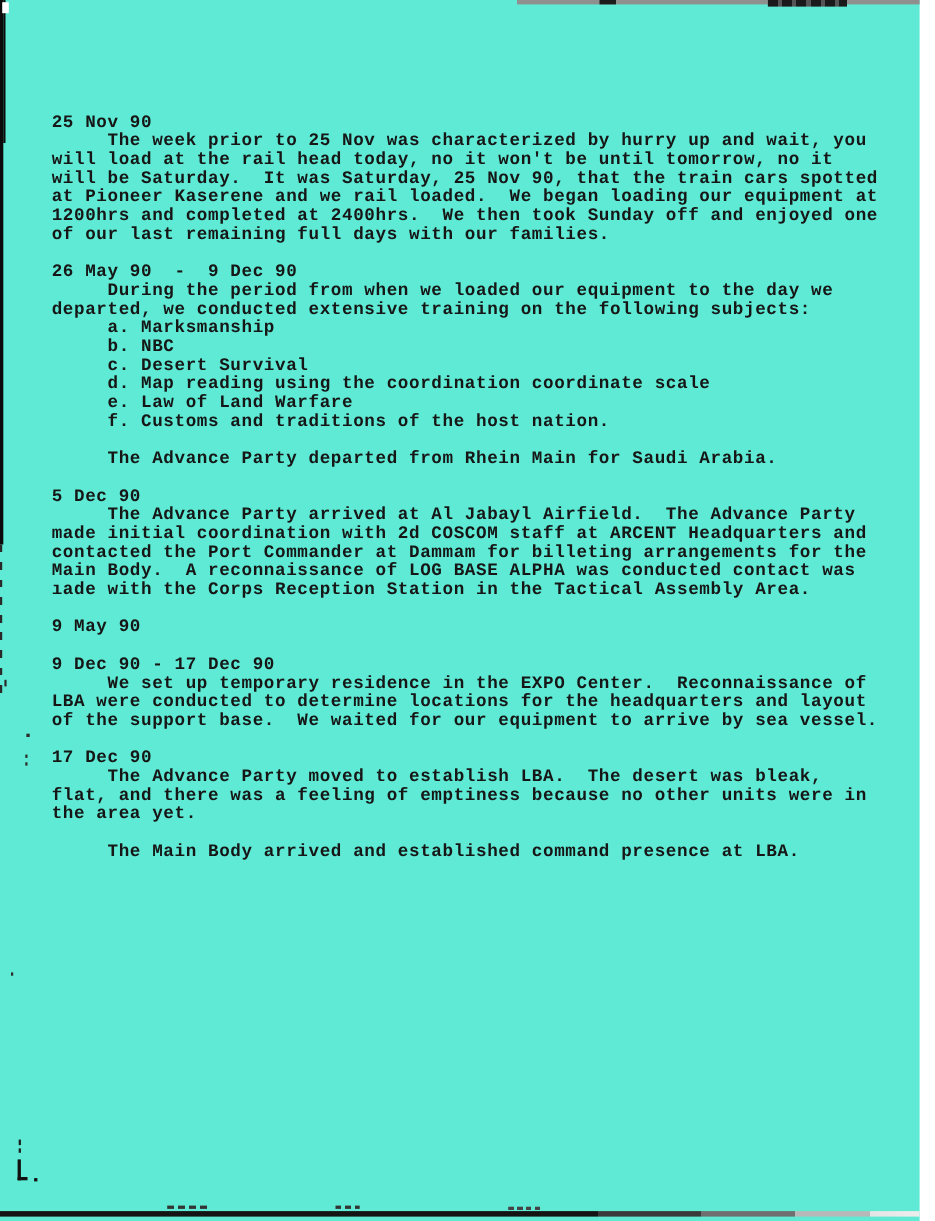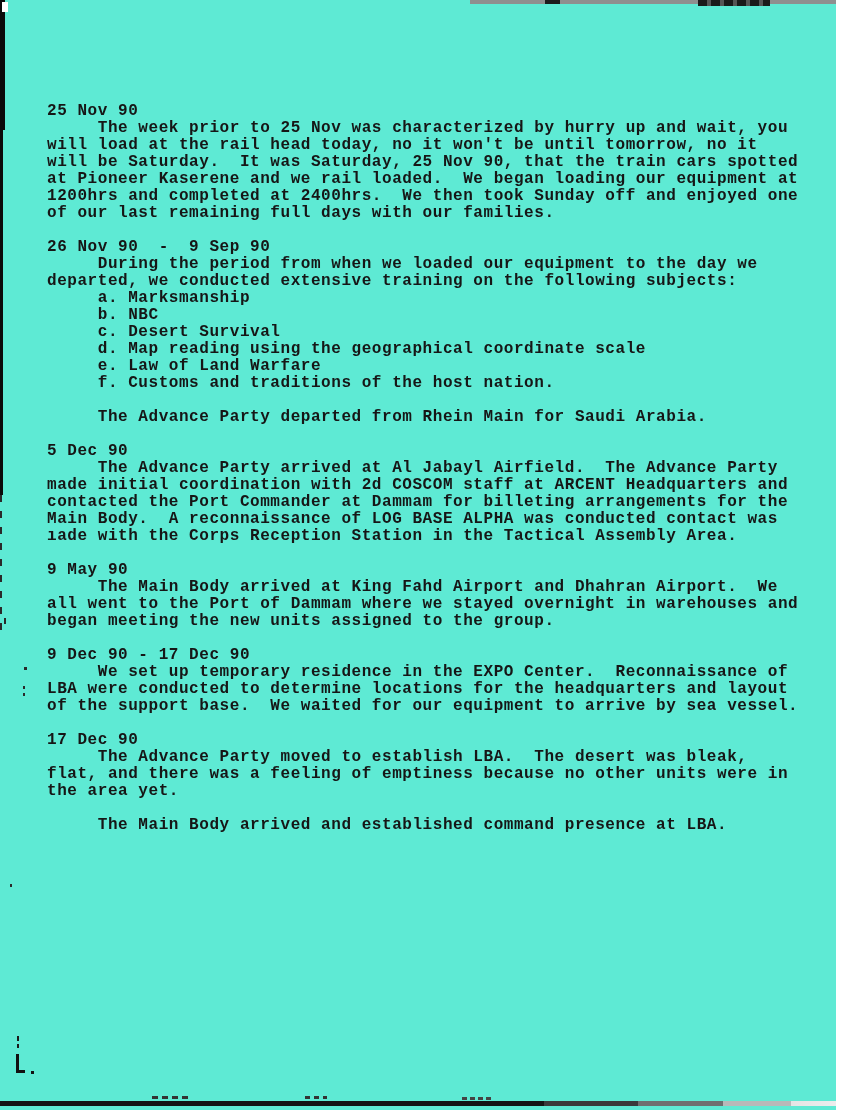--- a/index.html
+++ b/index.html
@@ -110,7 +110,7 @@
     </section>
 
     <section class="entry">
-      <div class="heading">26 Nov 90  -  9 Sep 90</div>
+      <div class="heading">26 May 90  -  9 Dec 90</div>
       <div class="body">     During the period from when we loaded our equipment to the day we
 departed, we conducted extensive training on the following subjects:
      a. Marksmanship

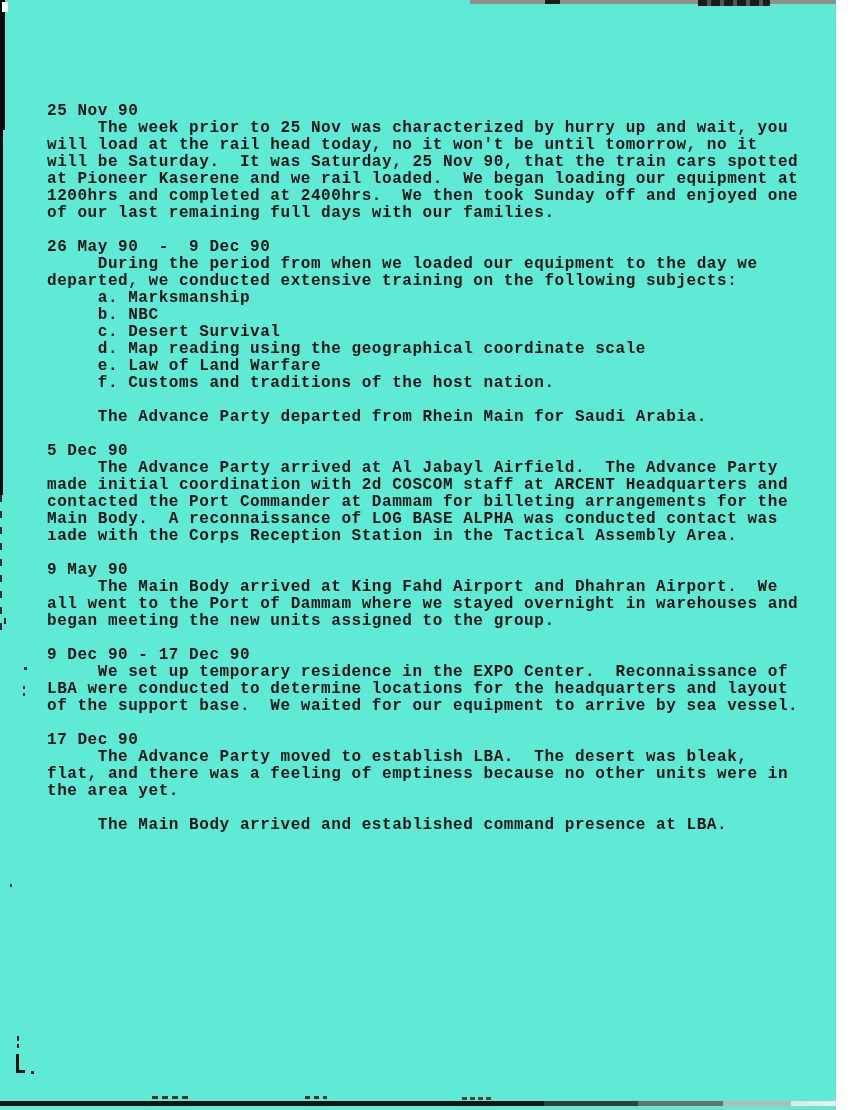--- a/index.html
+++ b/index.html
@@ -116,7 +116,7 @@
      a. Marksmanship
      b. NBC
      c. Desert Survival
-     d. Map reading using the geographical coordinate scale
+     d. Map reading using the coordination coordinate scale
      e. Law of Land Warfare
      f. Customs and traditions of the host nation.</div>
     </section>

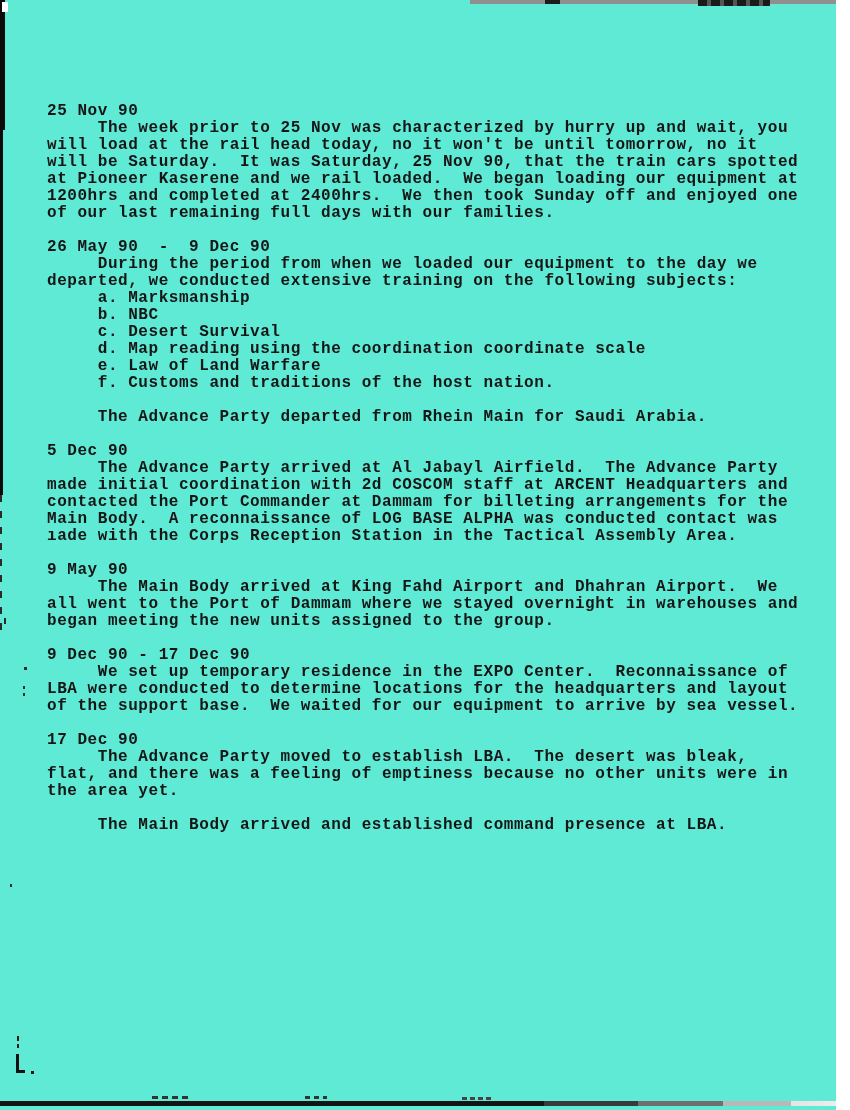--- a/index.html
+++ b/index.html
@@ -137,9 +137,6 @@
 
     <section class="entry">
       <div class="heading">9 May 90</div>
-      <div class="body">     The Main Body arrived at King Fahd Airport and Dhahran Airport.  We
-all went to the Port of Dammam where we stayed overnight in warehouses and
-began meeting the new units assigned to the group.</div>
     </section>
 
     <section class="entry">

